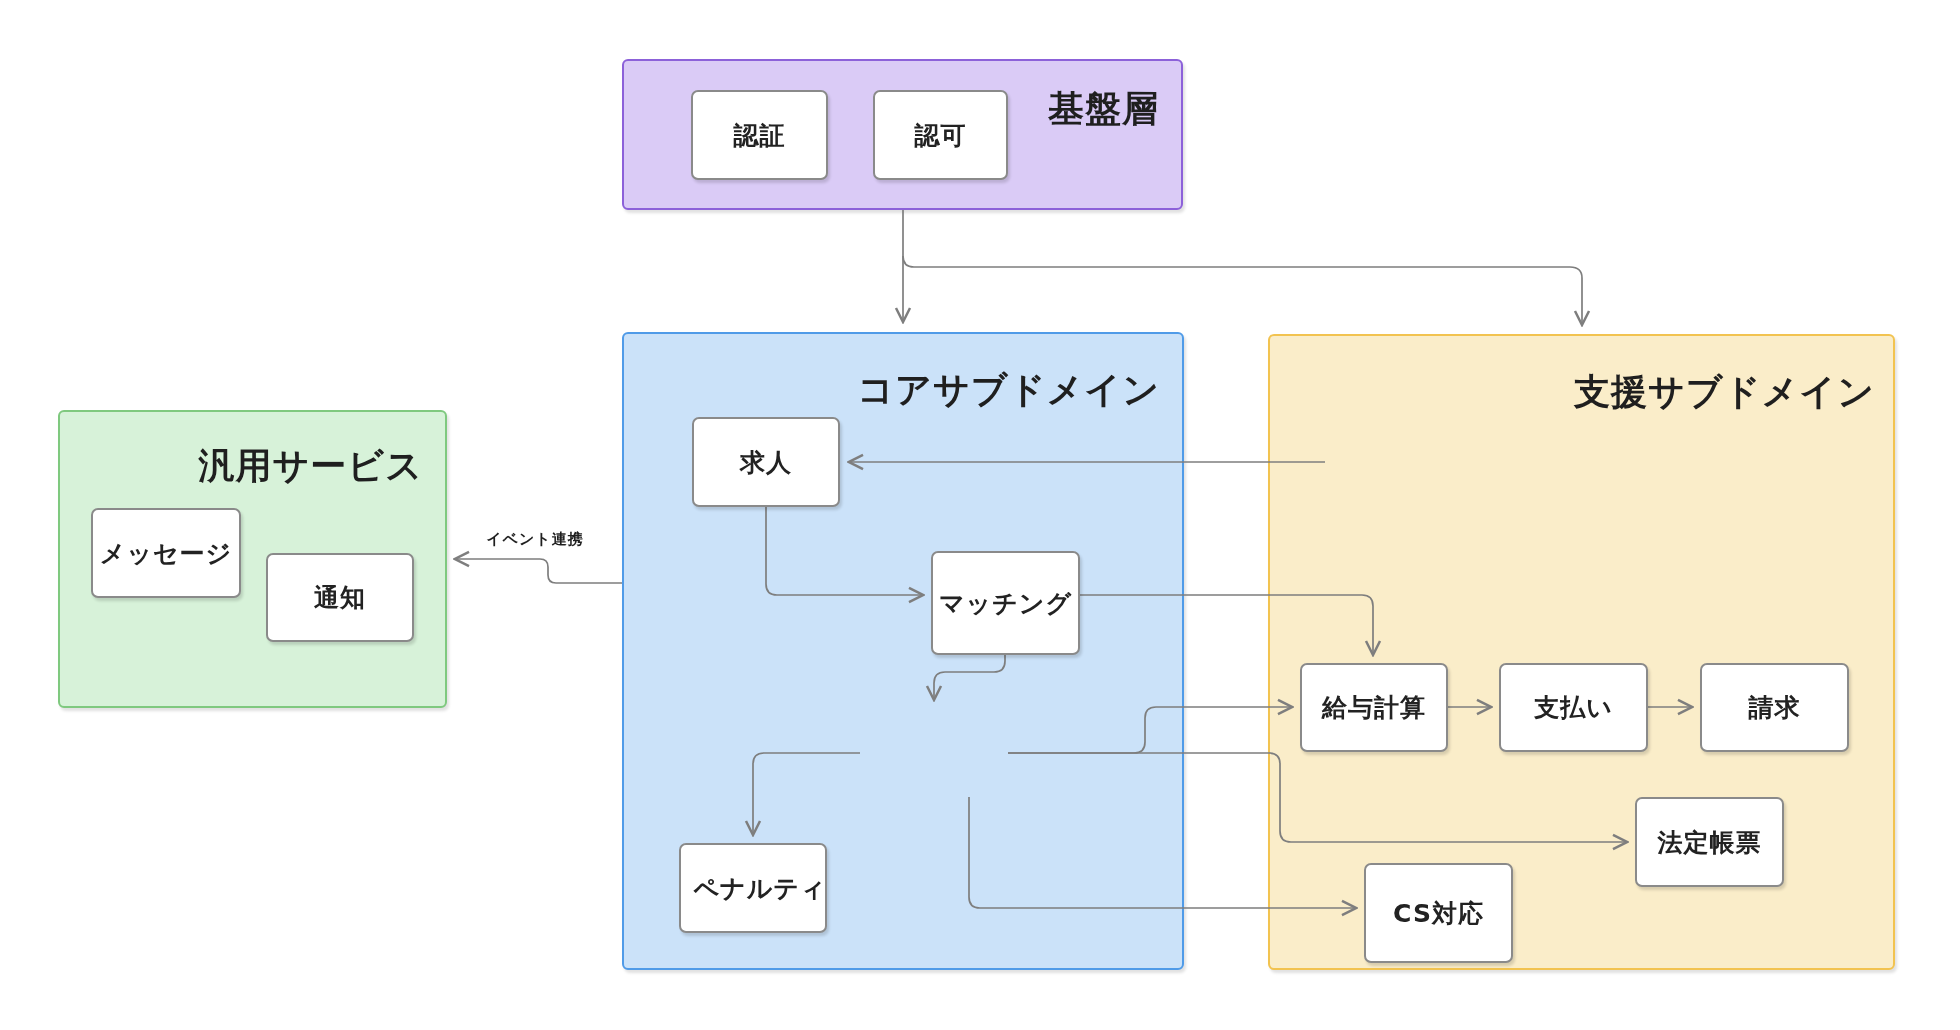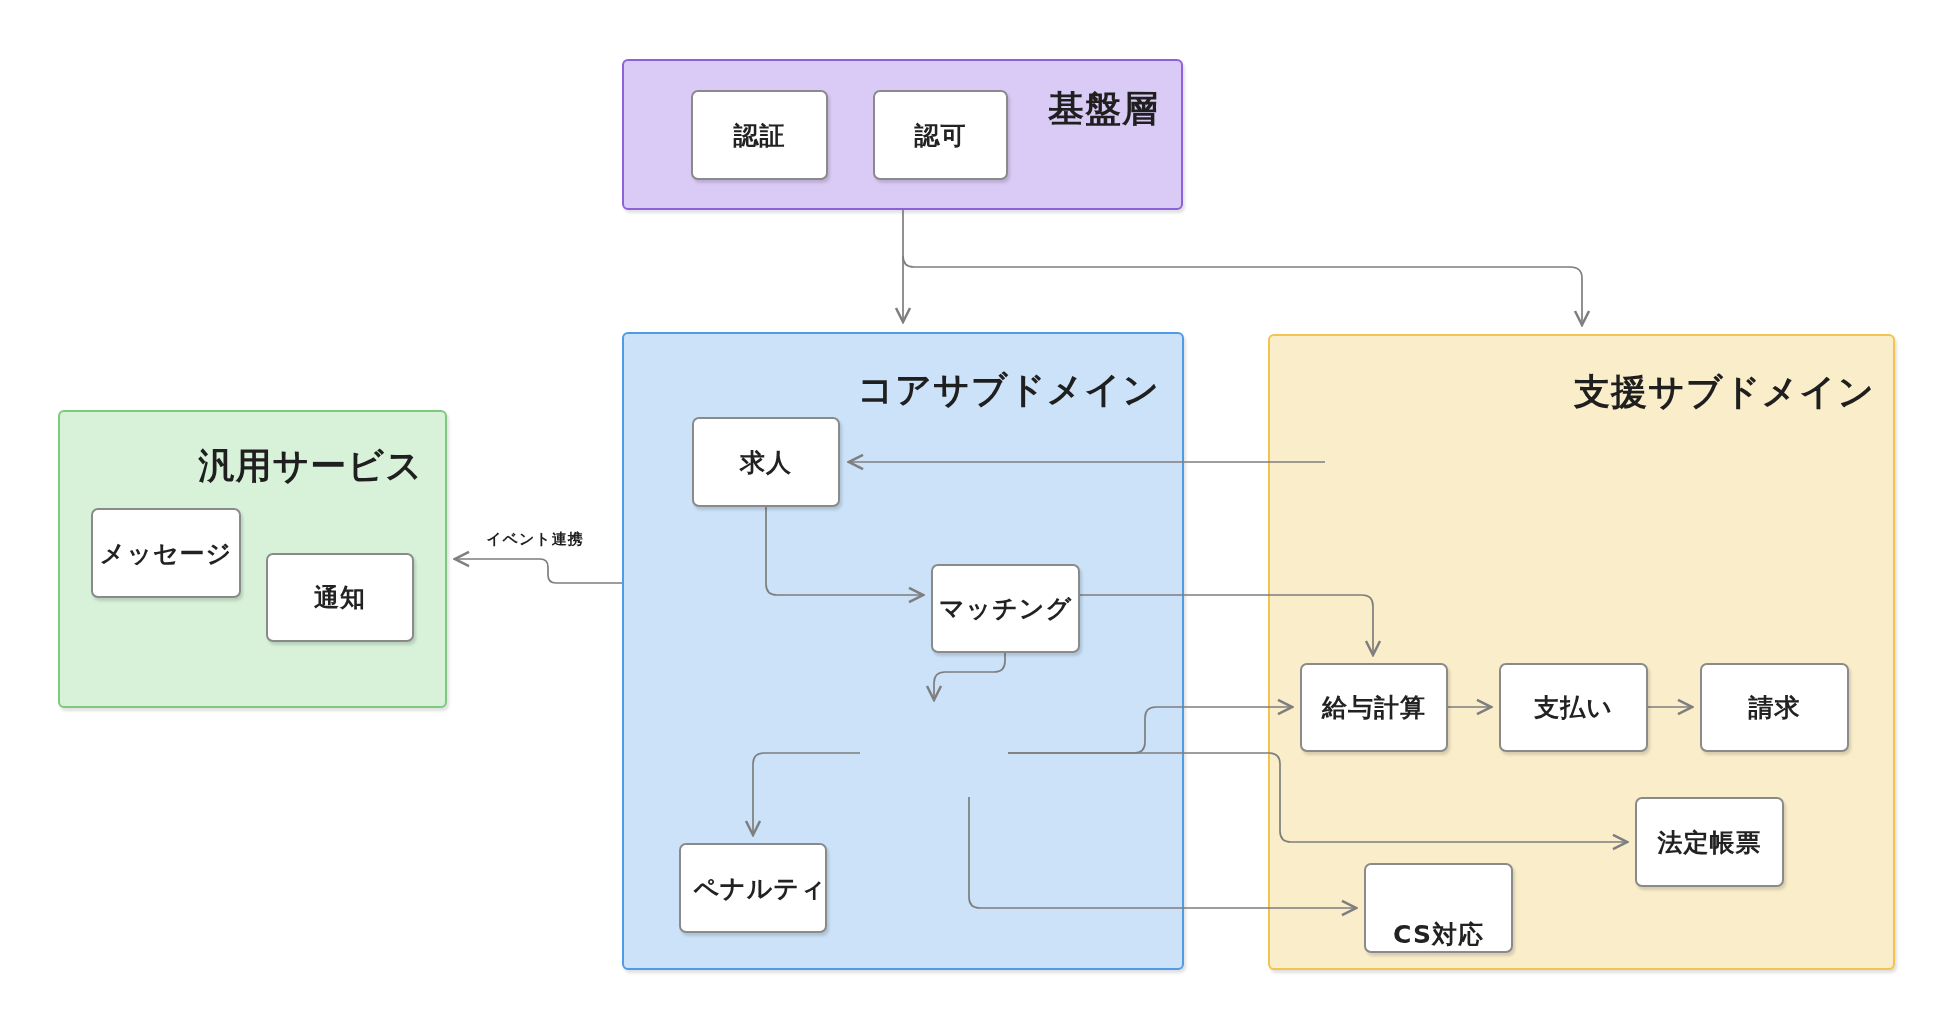--- a/index.html
+++ b/index.html
@@ -99,7 +99,7 @@
       <span>求人</span>
     </div>
 
-  <div class="node" style="left:931px;top:564px;width:149px;height:89px;">
+  <div class="node" style="left:931px;top:551px;width:149px;height:104px;">
       <span>マッチング</span>
     </div>
 

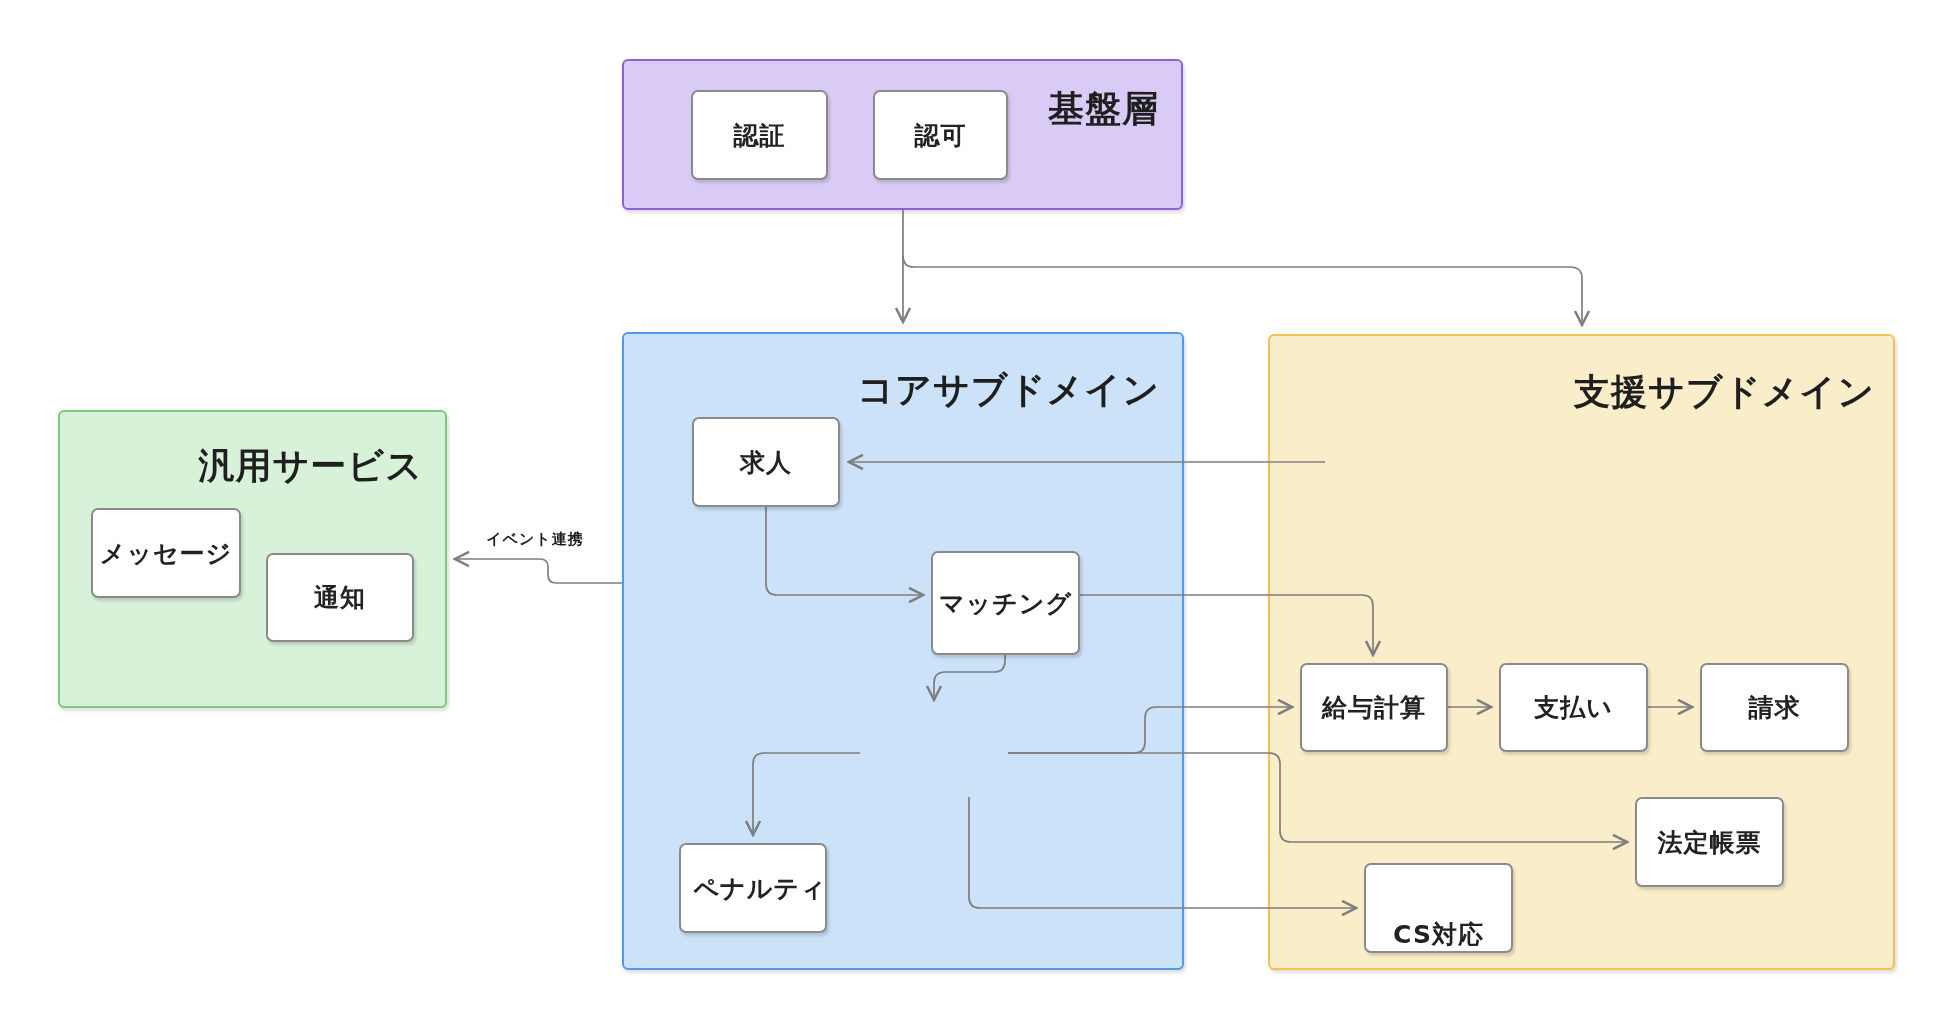--- a/index.html
+++ b/index.html
@@ -125,7 +125,7 @@
       <span>法定帳票</span>
     </div>
 
-  <div class="node" style="left:1364px;top:863px;width:149px;height:90px;align-items:flex-end;">
+  <div class="node" style="left:1364px;top:863px;width:149px;height:100px;">
       <span>CS対応</span>
     </div>
 

